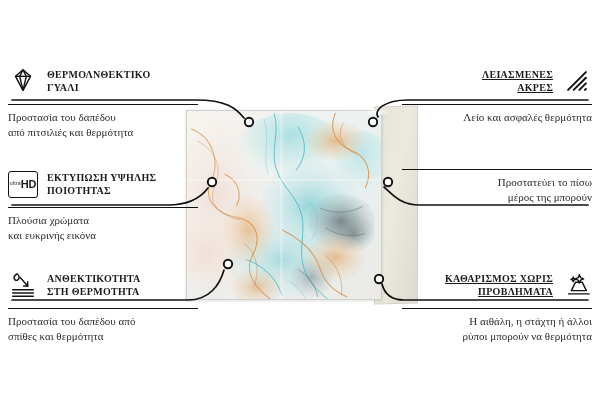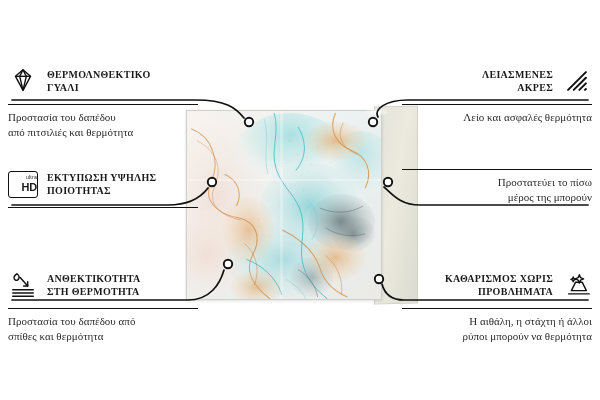--- a/index.html
+++ b/index.html
@@ -64,7 +64,7 @@
     display:flex; align-items:center; gap:9px;
     min-height:38px;
   }
-  .feature.right .head { flex-direction:row-reverse; }
+  .feature.right .head { flex-direction:row-reverse;text-decoration:underline; }
 
   .title {
     font-size:10px; font-weight:700; letter-spacing:.3px;

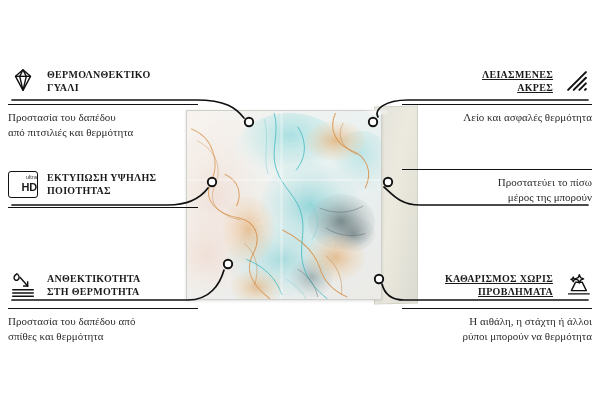--- a/index.html
+++ b/index.html
@@ -86,8 +86,8 @@
   .hdbox {
     width:30px; height:27px; flex:0 0 30px;
     border:1.5px solid #111; border-radius:3px;
-    display:flex; flex-direction:column;
-    align-items:flex-end; justify-content:center;
+    display:flex; flex-direction:row;
+    align-items:center; justify-content:center;
     font-family:"Liberation Sans", sans-serif;
     line-height:1;
   }

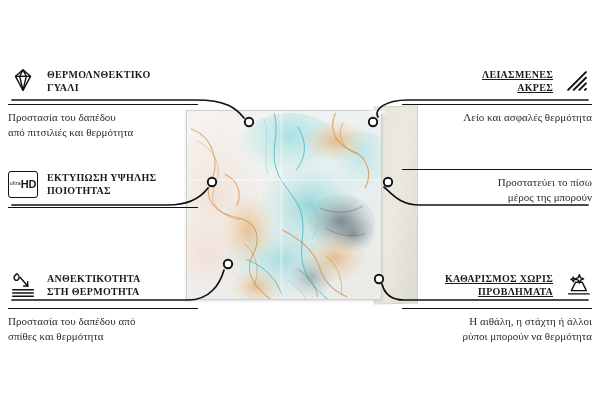--- a/index.html
+++ b/index.html
@@ -257,6 +257,8 @@
 ΠΟΙΟΤΗΤΑΣ</span>
   </div>
   <div class="rule"></div>
+  <div class="desc">Πλούσια χρώματα
+και ευκρινής εικόνα</div>
 </div>
 
 <div class="feature left" style="top:266px">

